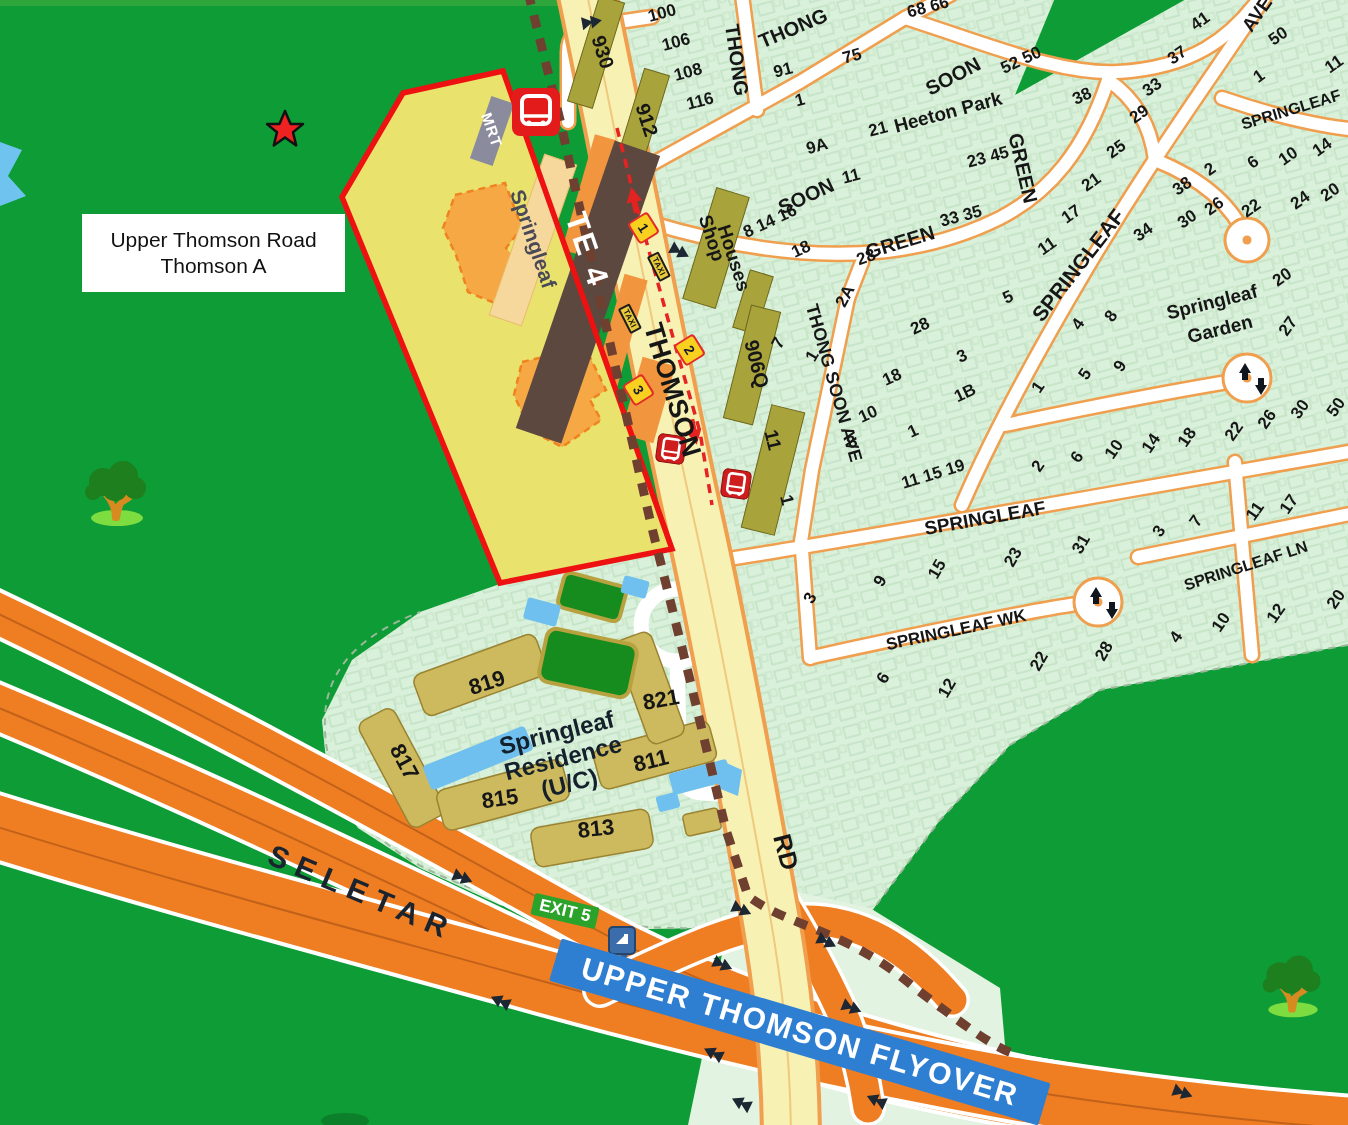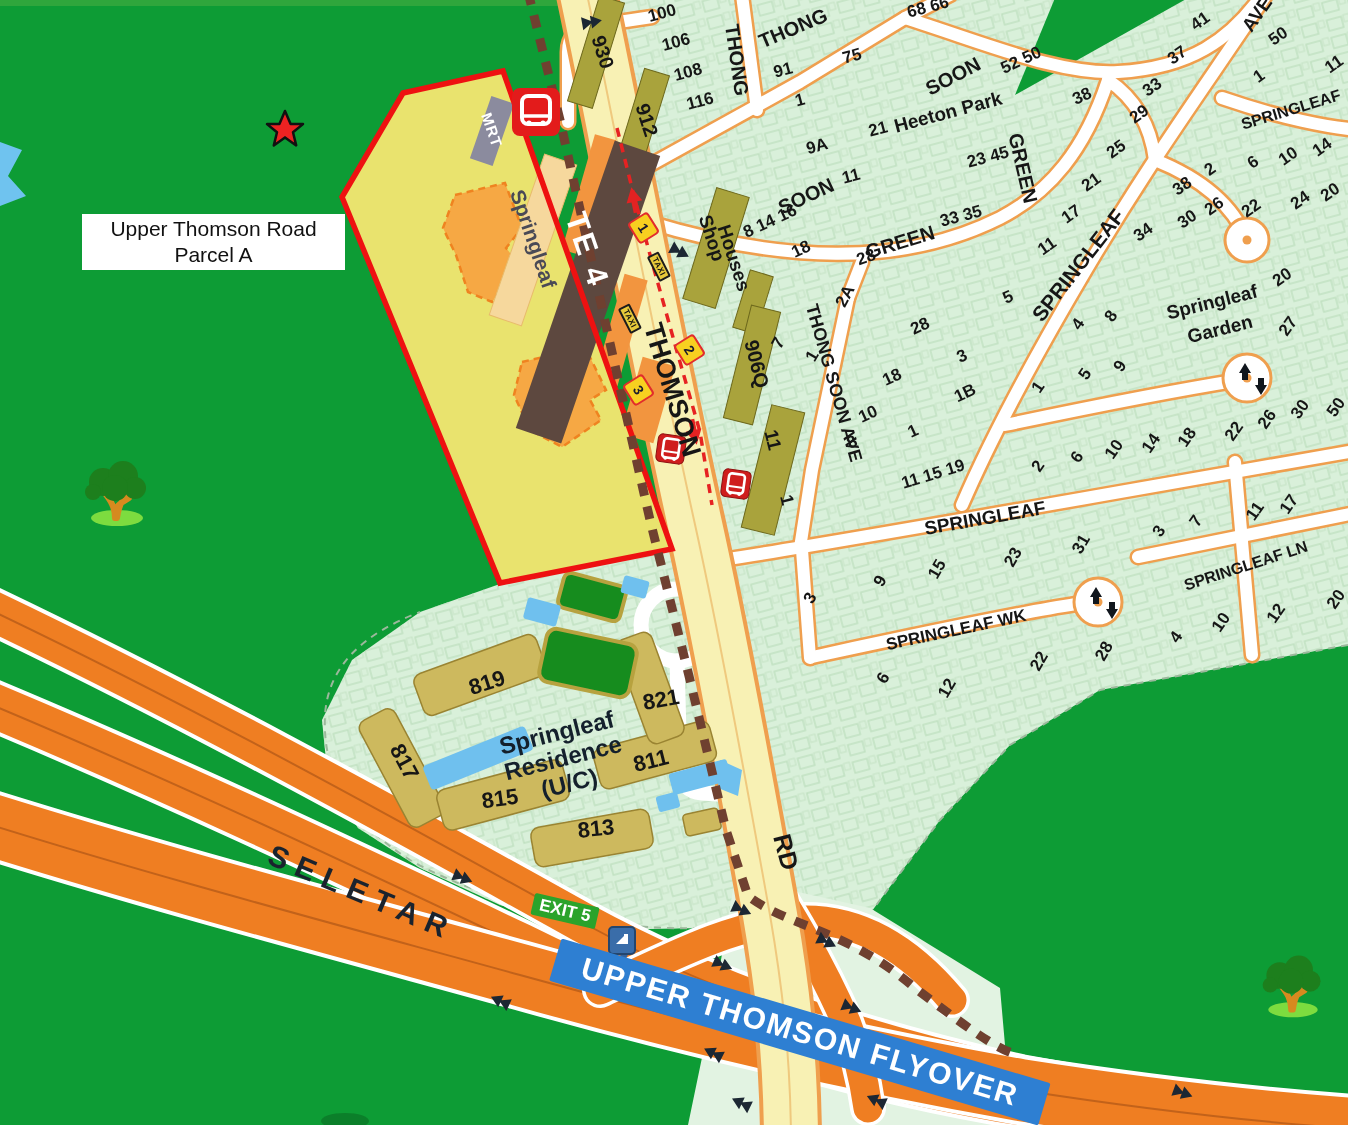--- a/index.html
+++ b/index.html
@@ -8,7 +8,7 @@
   #base{position:absolute;left:0;top:0;}
   .ml{position:absolute;font-weight:700;color:#161616;white-space:pre;
       transform-origin:center center;line-height:1;}
-  .legend{position:absolute;left:82px;top:214px;width:263px;height:56px;background:#ffffff;
+  .legend{position:absolute;left:82px;top:214px;width:263px;height:78px;background:#ffffff;
           display:flex;flex-direction:column;justify-content:center;align-items:center;
           font-size:21px;color:#111;line-height:1.25;font-weight:400;}
   .rot{position:absolute;transform-origin:center center;white-space:nowrap;}

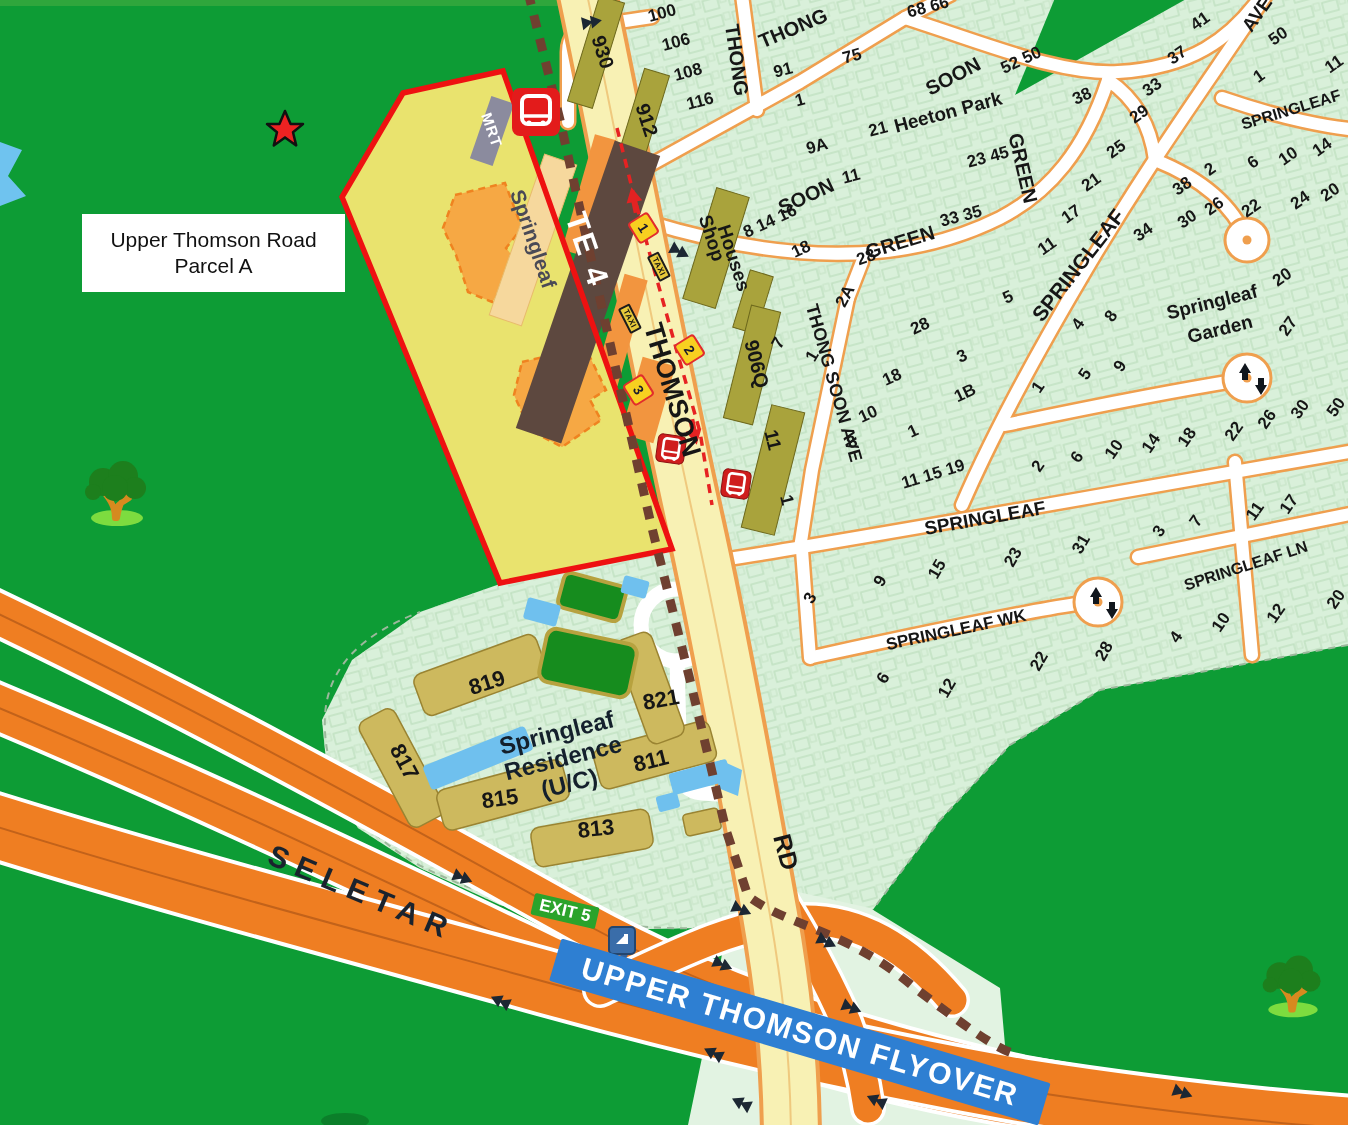--- a/index.html
+++ b/index.html
@@ -243,7 +243,7 @@
 
 <div class="legend">
   <span>Upper Thomson Road</span>
-  <span>Parcel A</span>
+  <span>Thomson A</span>
 </div>
 
 <div class="rot mrt-tag" style="left:492px;top:130px;transform:translate(-50%,-50%) rotate(71deg);">MRT</div>

